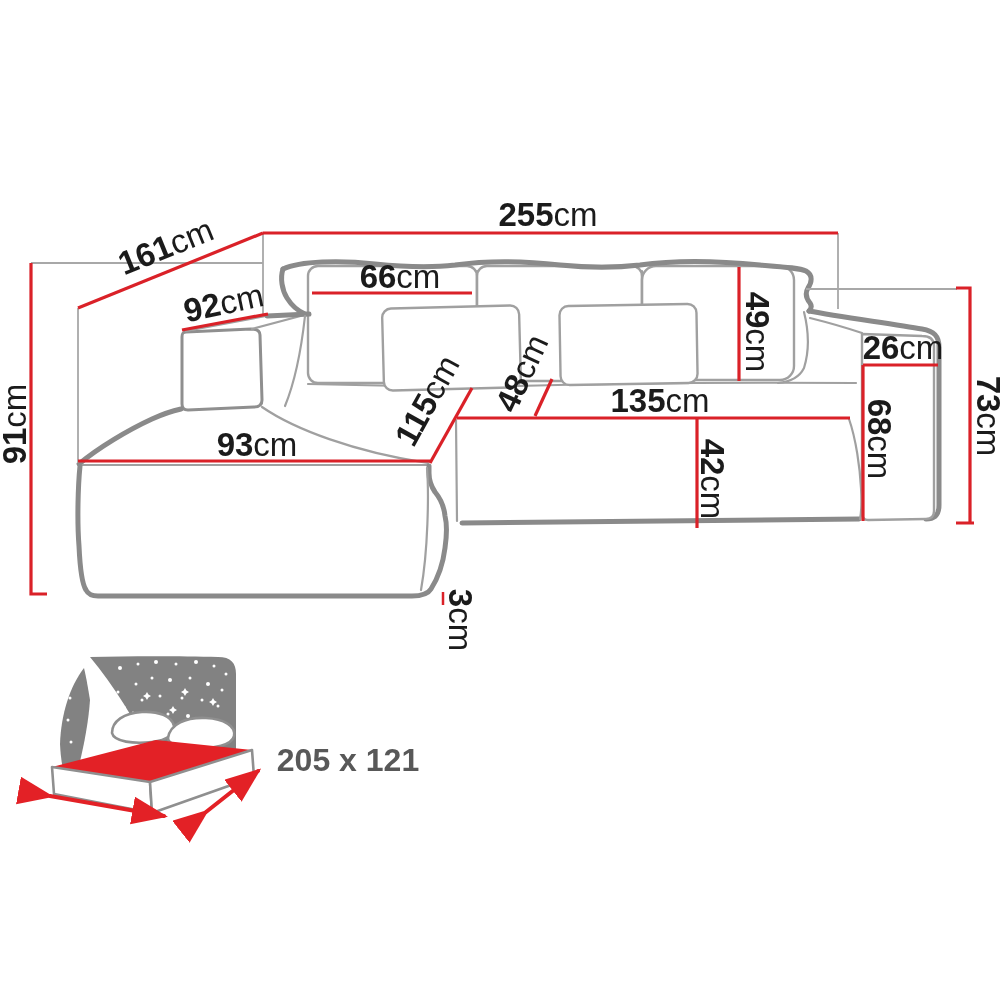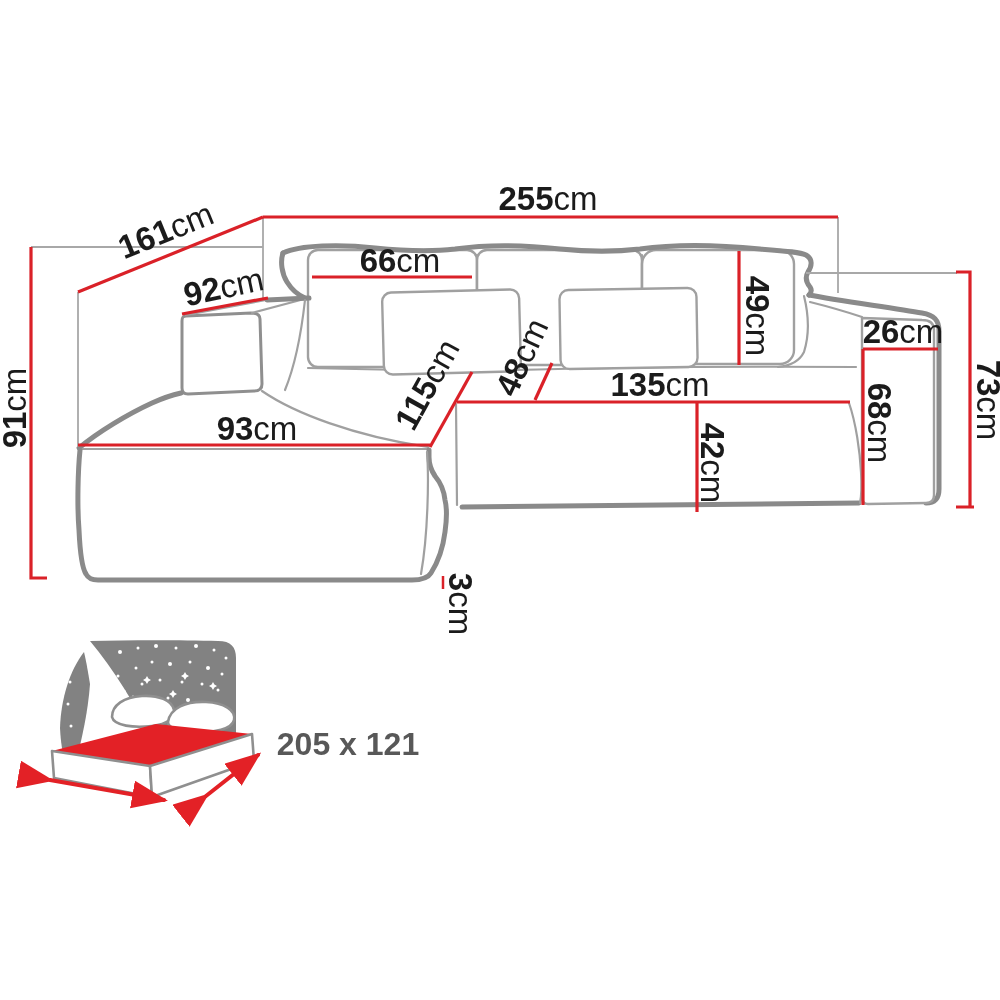--- a/index.html
+++ b/index.html
@@ -4,7 +4,7 @@
 <style>
   html,body{margin:0;padding:0;background:#ffffff;}
   .stage{position:relative;width:1000px;height:844px;background:#ffffff;overflow:hidden;
-         font-family:"Liberation Sans", sans-serif;}
+         font-family:"Liberation Sans", sans-serif;margin-top:16px;}
   svg{display:block}
   .gray-thick{fill:none;stroke:#8a8a8a;stroke-width:5;stroke-linecap:round;stroke-linejoin:round;}
   .gray-thin{fill:none;stroke:#a0a0a0;stroke-width:2.2;stroke-linecap:round;stroke-linejoin:round;}

